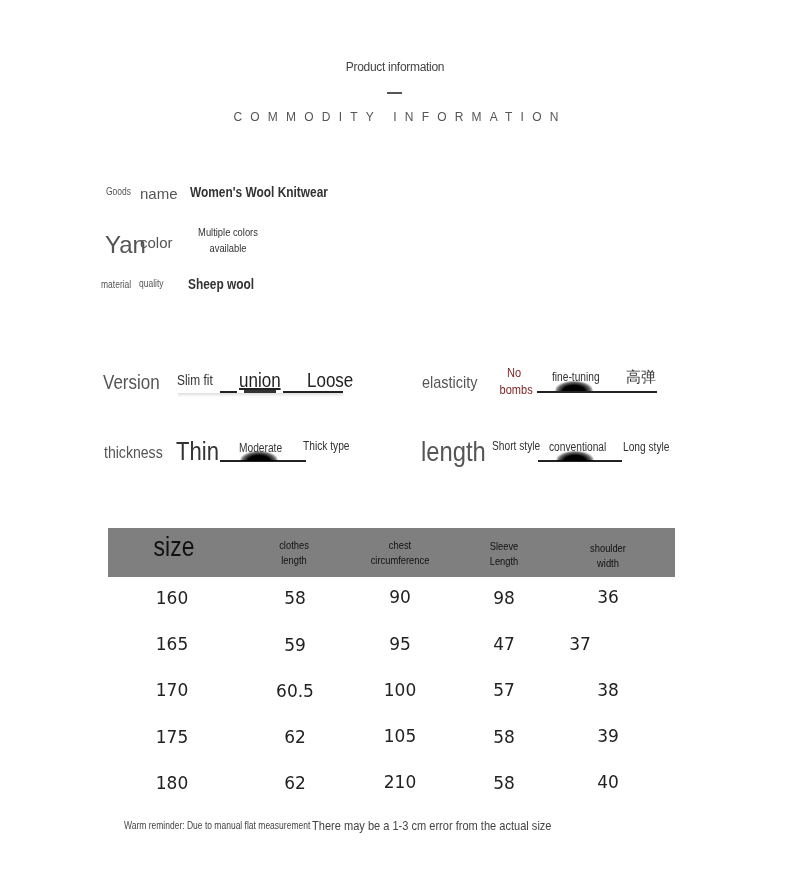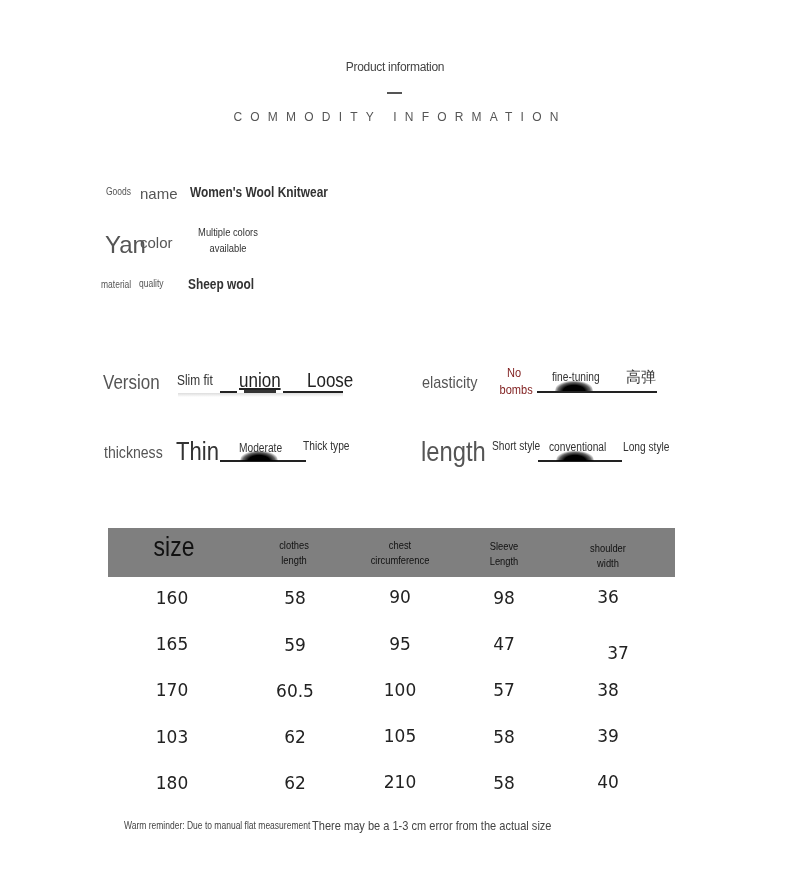--- a/index.html
+++ b/index.html
@@ -135,7 +135,7 @@
     <div class="td" style="left:255px; top:635px;">59</div>
     <div class="td" style="left:360px; top:634px;">95</div>
     <div class="td" style="left:464px; top:634px;">47</div>
-    <div class="td" style="left:578px; top:634px;margin-top:9px;">37</div>
+    <div class="td" style="left:540px; top:634px;">37</div>
   </div>
   <div>
     <div class="td" style="left:132px; top:680px;">170</div>

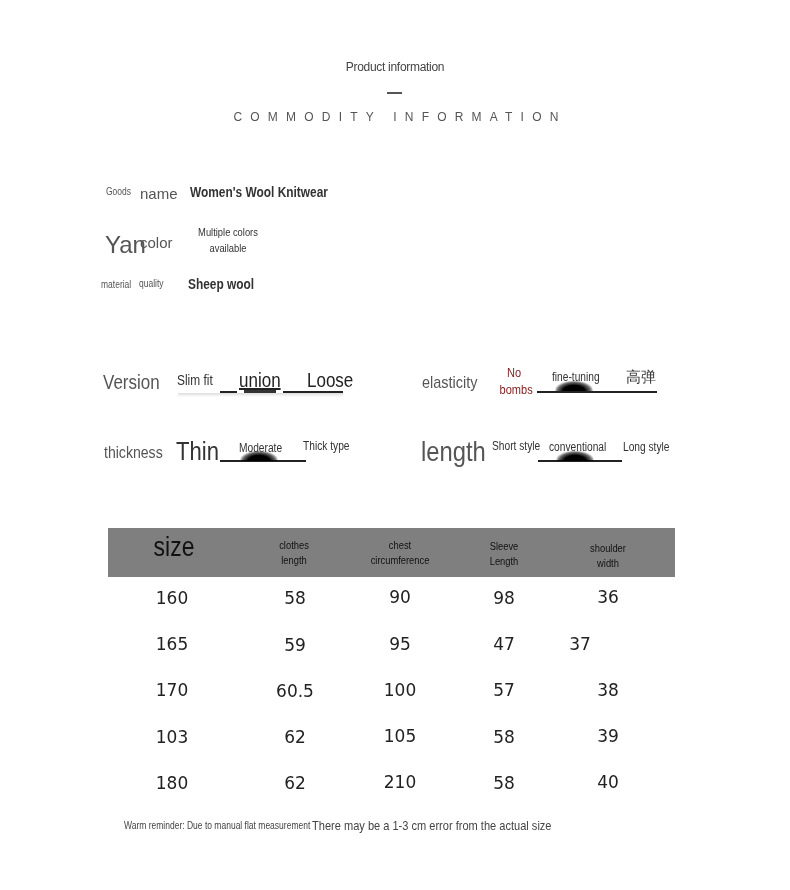--- a/index.html
+++ b/index.html
@@ -145,7 +145,7 @@
     <div class="td" style="left:568px; top:680px;">38</div>
   </div>
   <div>
-    <div class="td" style="left:132px; top:727px;">103</div>
+    <div class="td" style="left:132px; top:727px;">175</div>
     <div class="td" style="left:255px; top:727px;">62</div>
     <div class="td" style="left:360px; top:726px;">105</div>
     <div class="td" style="left:464px; top:727px;">58</div>

